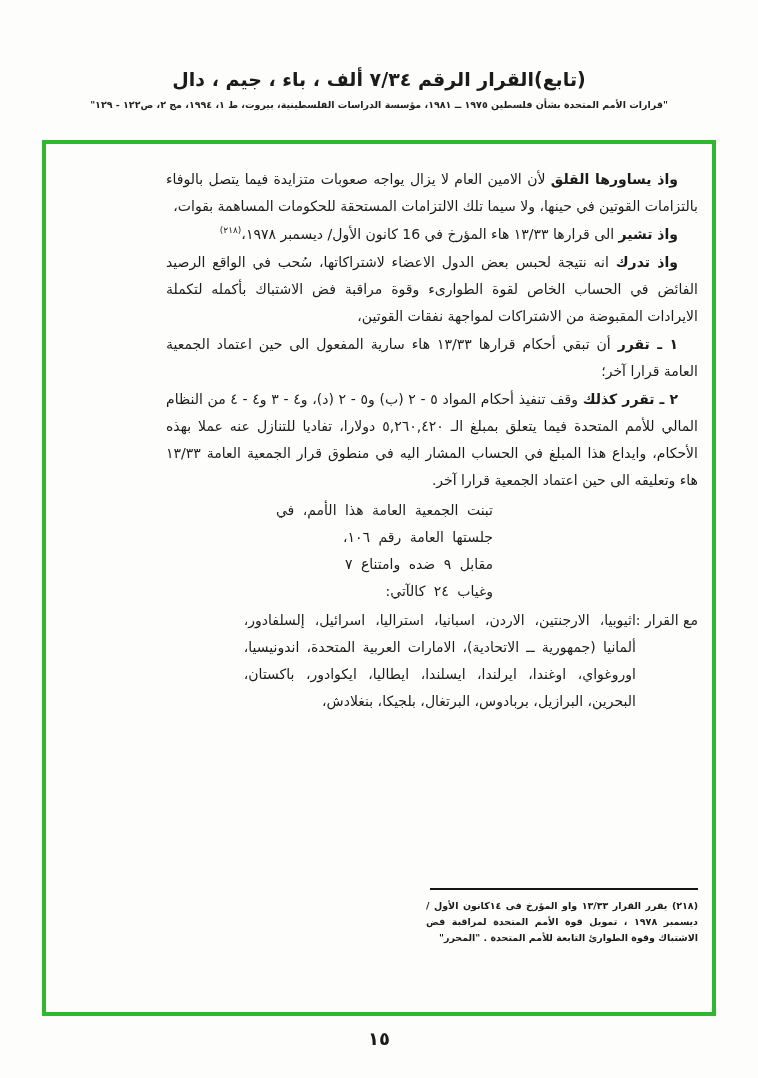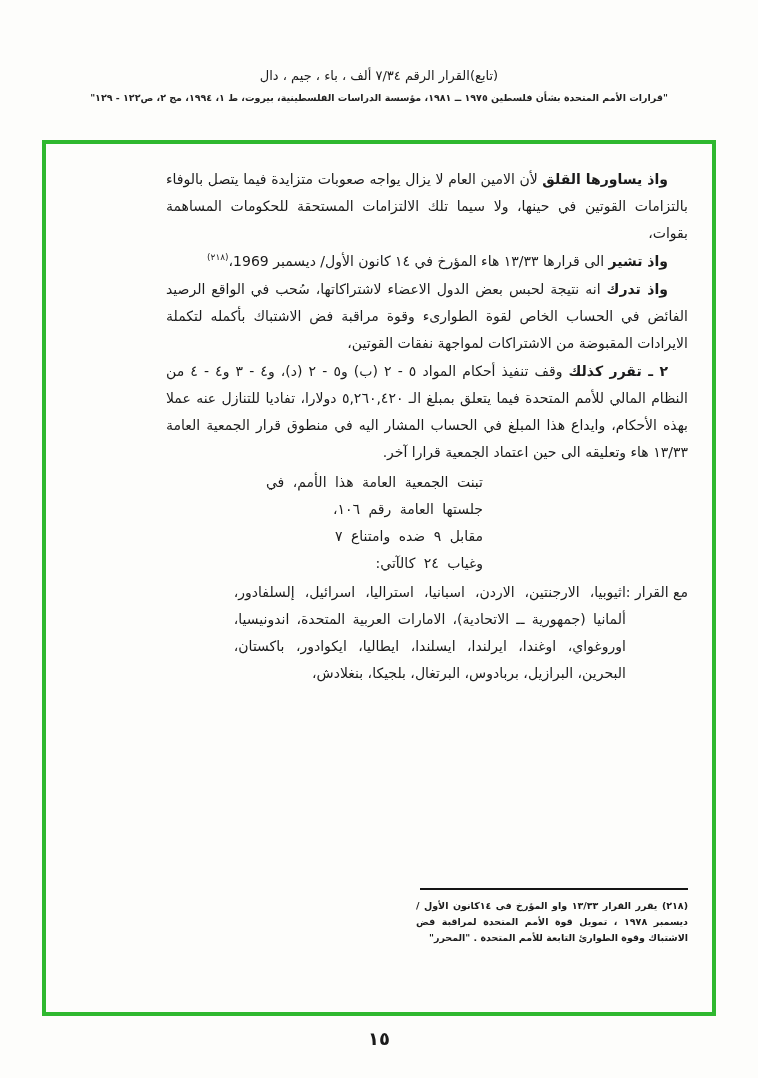--- a/index.html
+++ b/index.html
@@ -16,7 +16,7 @@
 
   
   .doc-header { position: absolute; top: 68px; left: 0; width: 100%; text-align: center; direction: rtl; }
-  .doc-title { font-size: 13px; font-weight: normal; }
+  .doc-title { font-size: 19px; font-weight: bold; }
   .doc-source { margin-top: 9px; font-size: 9.5px; font-weight: bold; color: #222; }
 
   

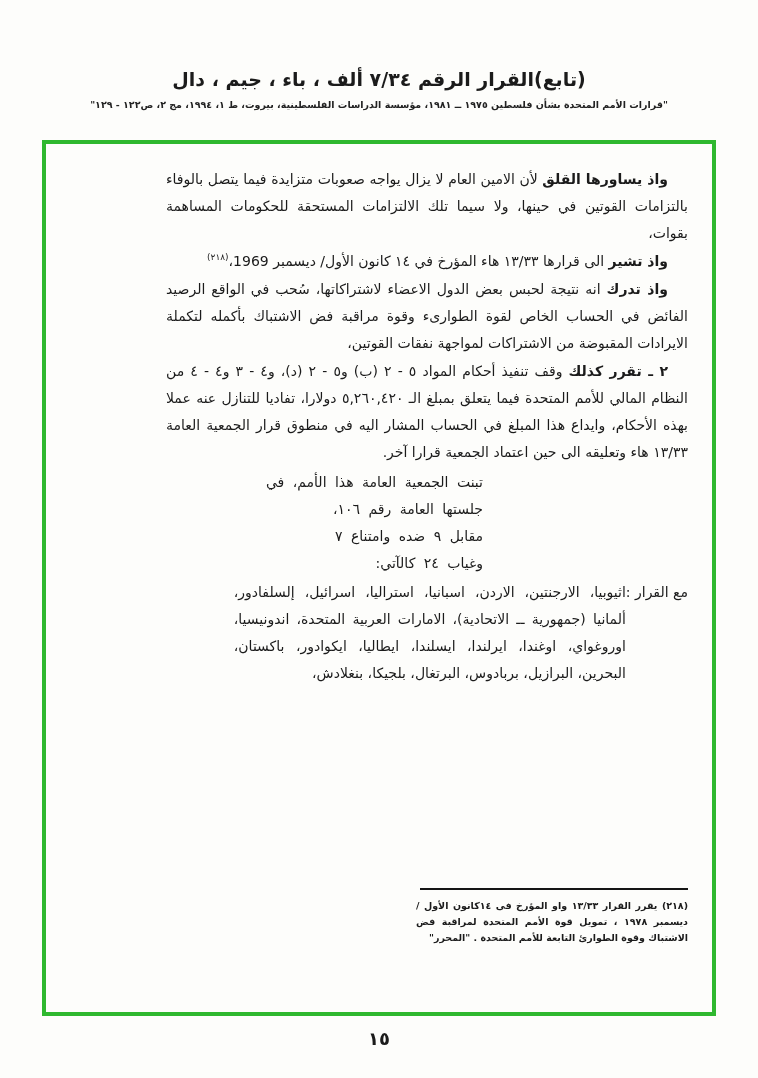--- a/index.html
+++ b/index.html
@@ -30,7 +30,7 @@
     direction: rtl;
     height: 100%;
     display: flex; flex-direction: column;
-    padding: 22px 24px 14px 120px;
+    padding: 22px 14px 14px 120px;
     font-size: 14px; line-height: 27px;
     text-align: justify;
   }

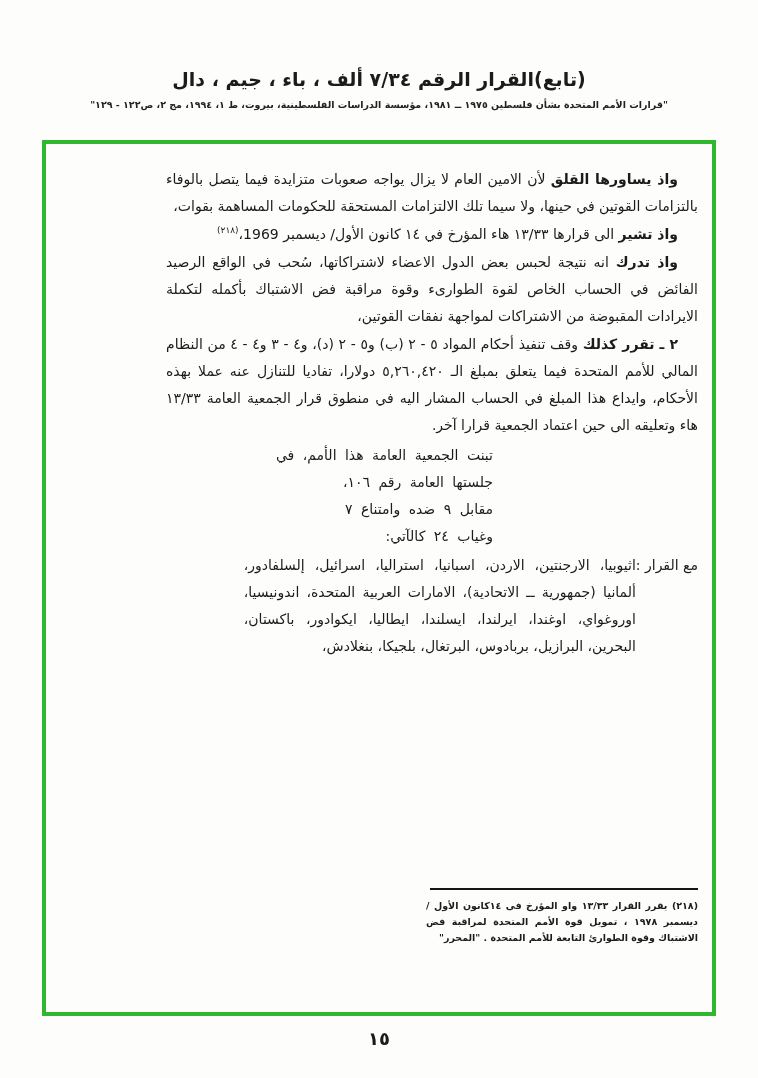--- a/index.html
+++ b/index.html
@@ -84,7 +84,7 @@
 
       <p class="para"><strong class="lead">واذ يساورها القلق</strong><span> لأن الامين العام لا يزال يواجه صعوبات متزايدة فيما يتصل بالوفاء بالتزامات القوتين في حينها، ولا سيما تلك الالتزامات المستحقة للحكومات المساهمة بقوات،</span></p>
 
-      <p class="para"><strong class="lead">واذ تشير</strong><span> الى قرارها ١٣/٣٣ هاء المؤرخ في ١٤ كانون الأول/ ديسمبر 1969،</span><sup class="fn-ref">(٢١٨)</sup></p>
+      <p class="para"><strong class="lead">واذ تشير</strong><span> الى قرارها ١٣/٣٣ هاء المؤرخ في 16 كانون الأول/ ديسمبر ١٩٧٨،</span><sup class="fn-ref">(٢١٨)</sup></p>
 
       <p class="para"><strong class="lead">واذ تدرك</strong><span> انه نتيجة لحبس بعض الدول الاعضاء لاشتراكاتها، سُحب في الواقع الرصيد الفائض في الحساب الخاص لقوة الطوارىء وقوة مراقبة فض الاشتباك بأكمله لتكملة الايرادات المقبوضة من الاشتراكات لمواجهة نفقات القوتين،</span></p>
 

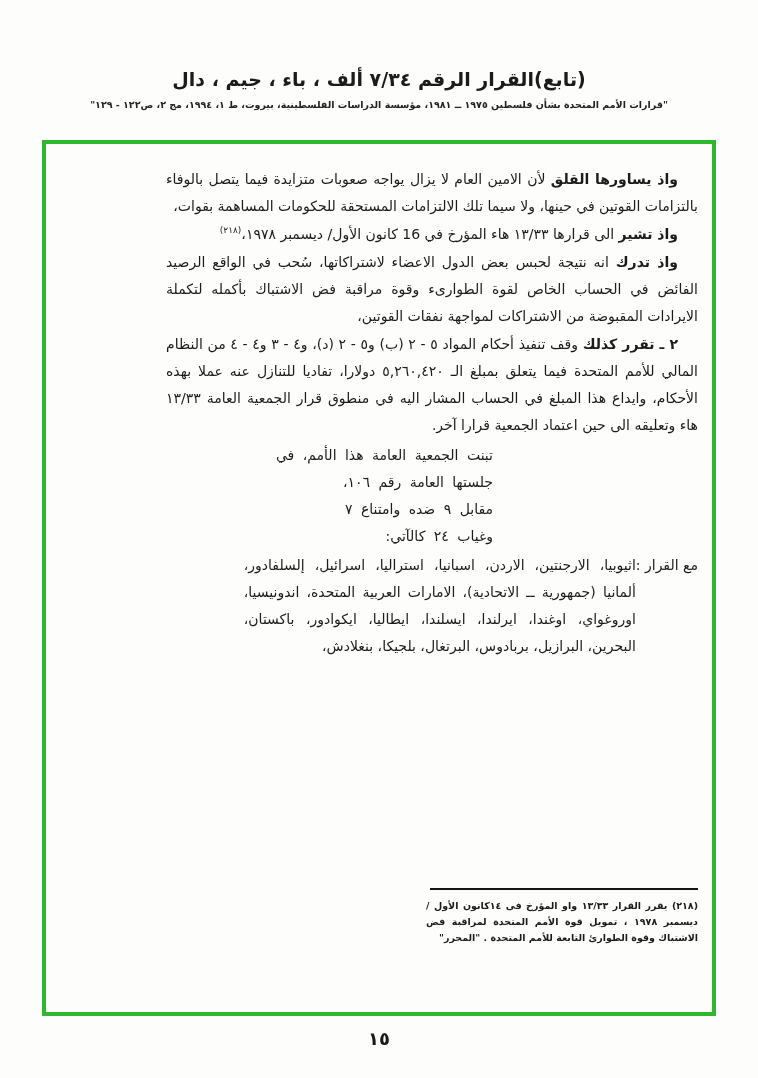--- a/index.html
+++ b/index.html
@@ -89,6 +89,7 @@
       <p class="para"><strong class="lead">واذ تدرك</strong><span> انه نتيجة لحبس بعض الدول الاعضاء لاشتراكاتها، سُحب في الواقع الرصيد الفائض في الحساب الخاص لقوة الطوارىء وقوة مراقبة فض الاشتباك بأكمله لتكملة الايرادات المقبوضة من الاشتراكات لمواجهة نفقات القوتين،</span></p>
 
 
+      <p class="para"><strong class="lead">١ ـ تقرر</strong><span> أن تبقي أحكام قرارها ١٣/٣٣ هاء سارية المفعول الى حين اعتماد الجمعية العامة قرارا آخر؛</span></p>
 
       <p class="para"><strong class="lead">٢ ـ تقرر كذلك</strong><span> وقف تنفيذ أحكام المواد ٥ - ٢ (ب) و٥ - ٢ (د)، و٤ - ٣ و٤ - ٤ من النظام المالي للأمم المتحدة فيما يتعلق بمبلغ الـ ٥,٢٦٠,٤٢٠ دولارا، تفاديا للتنازل عنه عملا بهذه الأحكام، وايداع هذا المبلغ في الحساب المشار اليه في منطوق قرار الجمعية العامة ١٣/٣٣ هاء وتعليقه الى حين اعتماد الجمعية قرارا آخر.</span></p>
 

